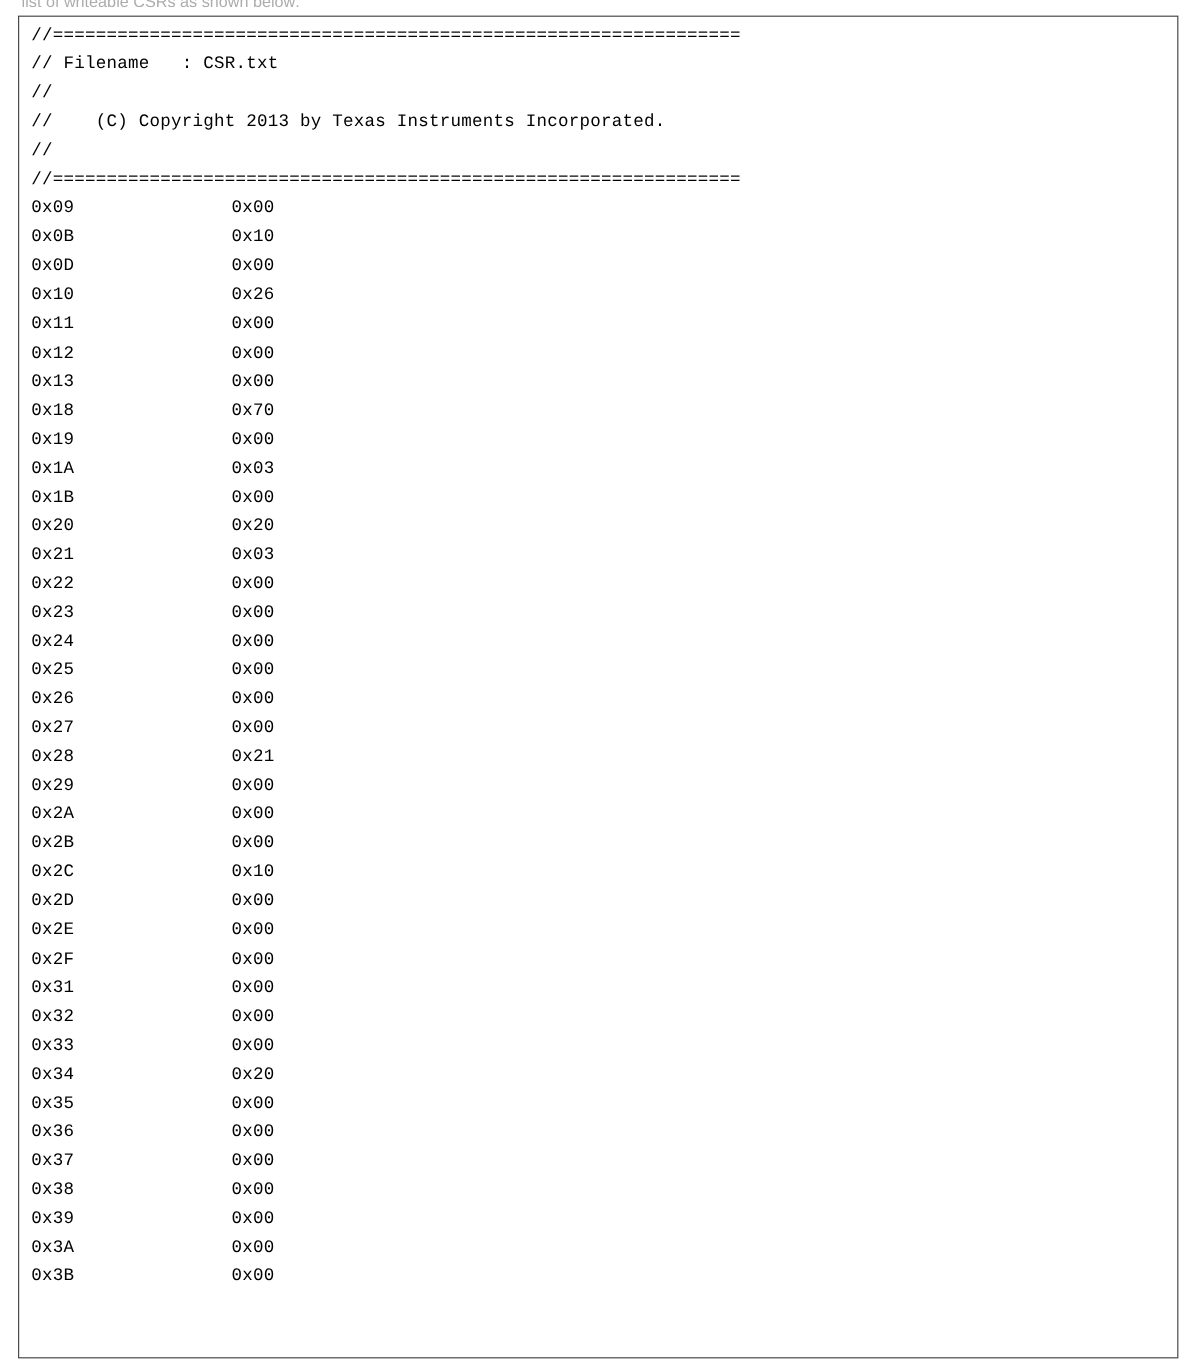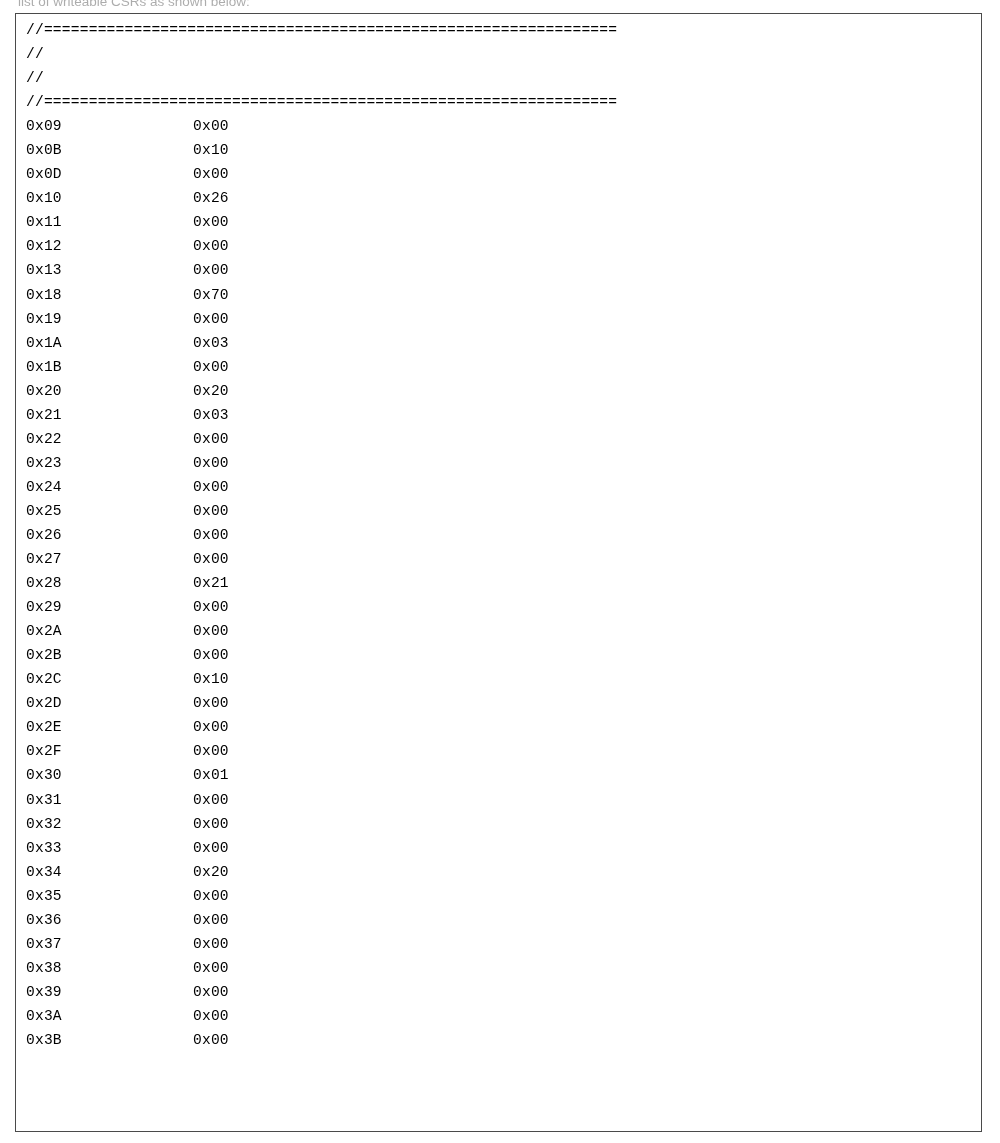--- a/index.html
+++ b/index.html
@@ -84,6 +84,7 @@
     <div class="code-inner">
       <div id="header-lines">
           <div class="code-line">//================================================================</div>
+          <div class="code-line">// Filename   : CSR.txt</div>
           <div class="code-line">//</div>
           <div class="code-line">//</div>
           <div class="code-line">//================================================================</div>

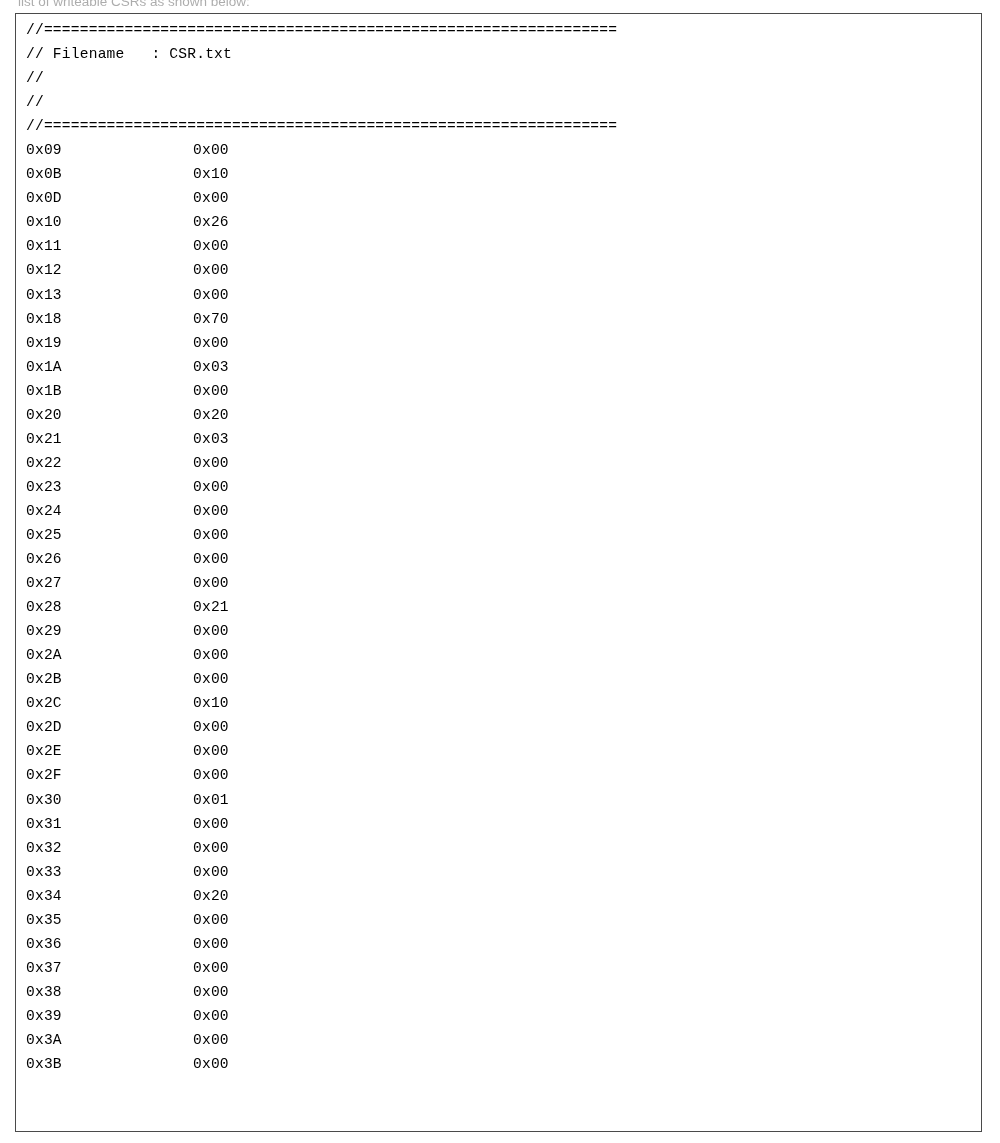--- a/index.html
+++ b/index.html
@@ -86,6 +86,7 @@
           <div class="code-line">//================================================================</div>
           <div class="code-line">// Filename   : CSR.txt</div>
           <div class="code-line">//</div>
+          <div class="code-line">//    (C) Copyright 2013 by Texas Instruments Incorporated.</div>
           <div class="code-line">//</div>
           <div class="code-line">//================================================================</div>
         </div>

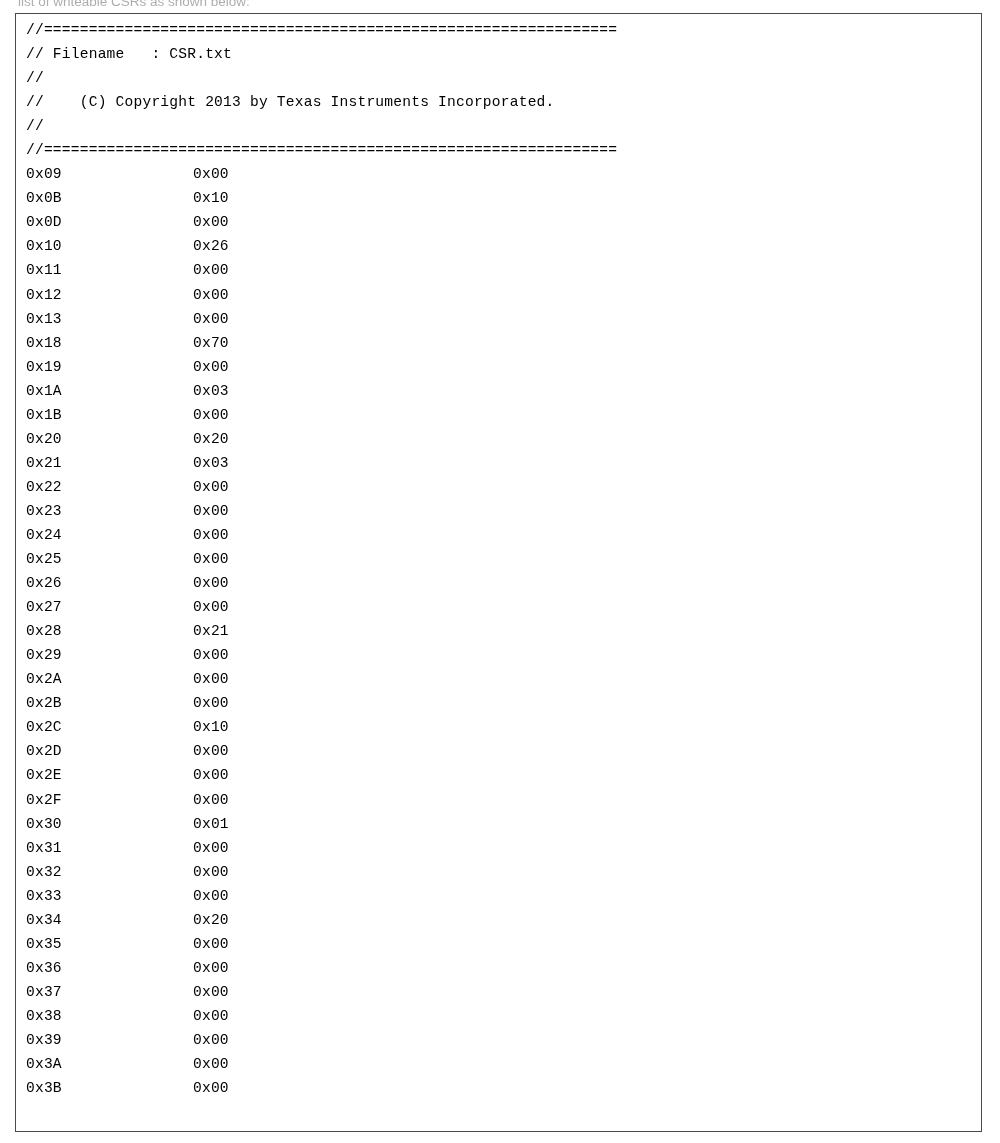--- a/index.html
+++ b/index.html
@@ -118,7 +118,6 @@
           <div class="reg-line"><span class="reg-addr">0x2D</span><span class="reg-val">0x00</span></div>
           <div class="reg-line"><span class="reg-addr">0x2E</span><span class="reg-val">0x00</span></div>
           <div class="reg-line"><span class="reg-addr">0x2F</span><span class="reg-val">0x00</span></div>
-          <div class="reg-line"><span class="reg-addr">0x30</span><span class="reg-val">0x01</span></div>
           <div class="reg-line"><span class="reg-addr">0x31</span><span class="reg-val">0x00</span></div>
           <div class="reg-line"><span class="reg-addr">0x32</span><span class="reg-val">0x00</span></div>
           <div class="reg-line"><span class="reg-addr">0x33</span><span class="reg-val">0x00</span></div>

